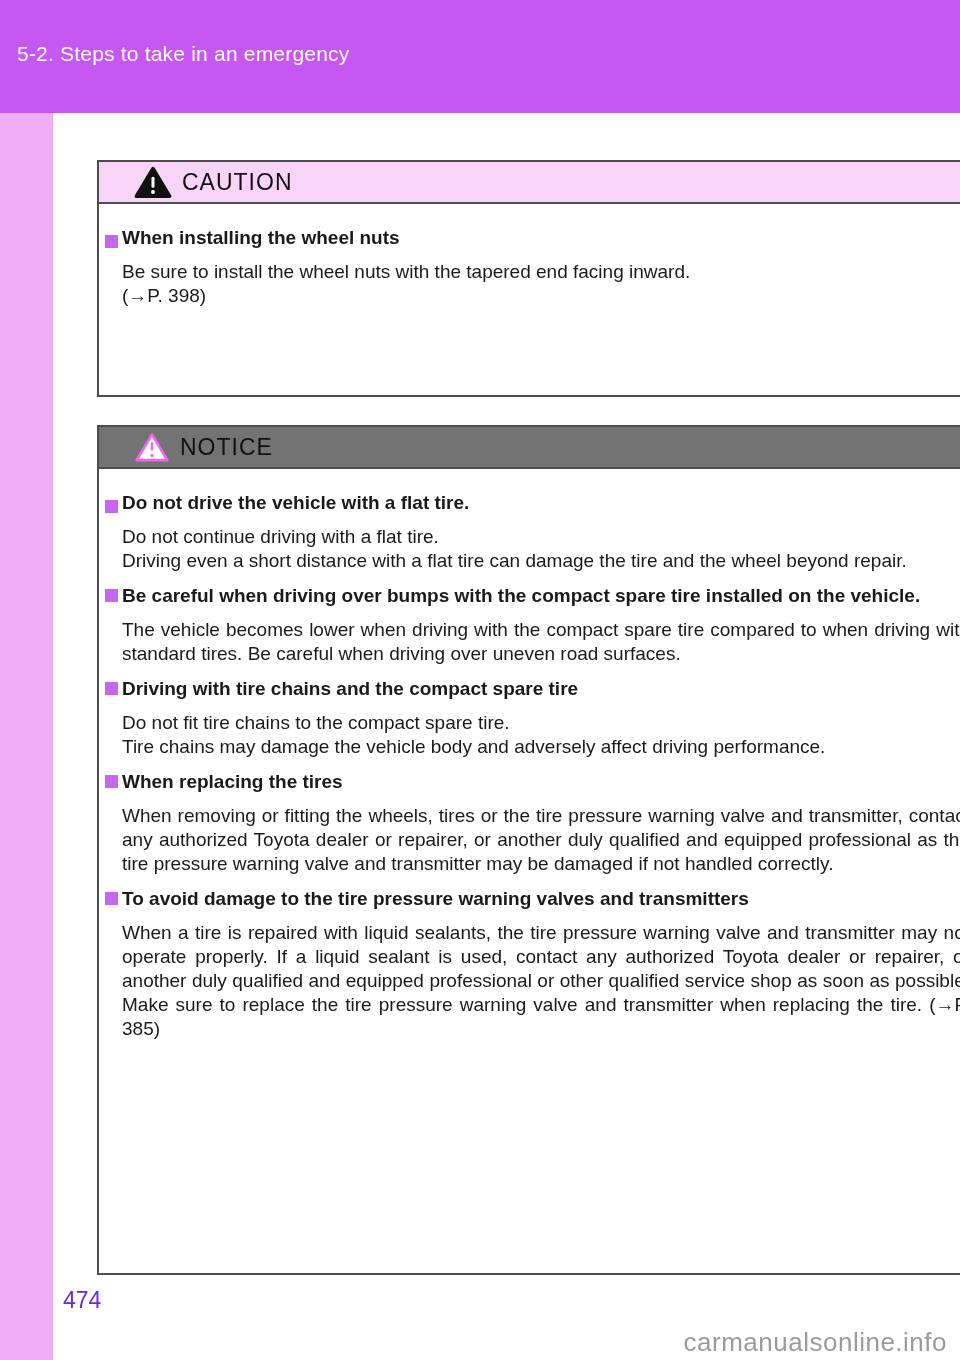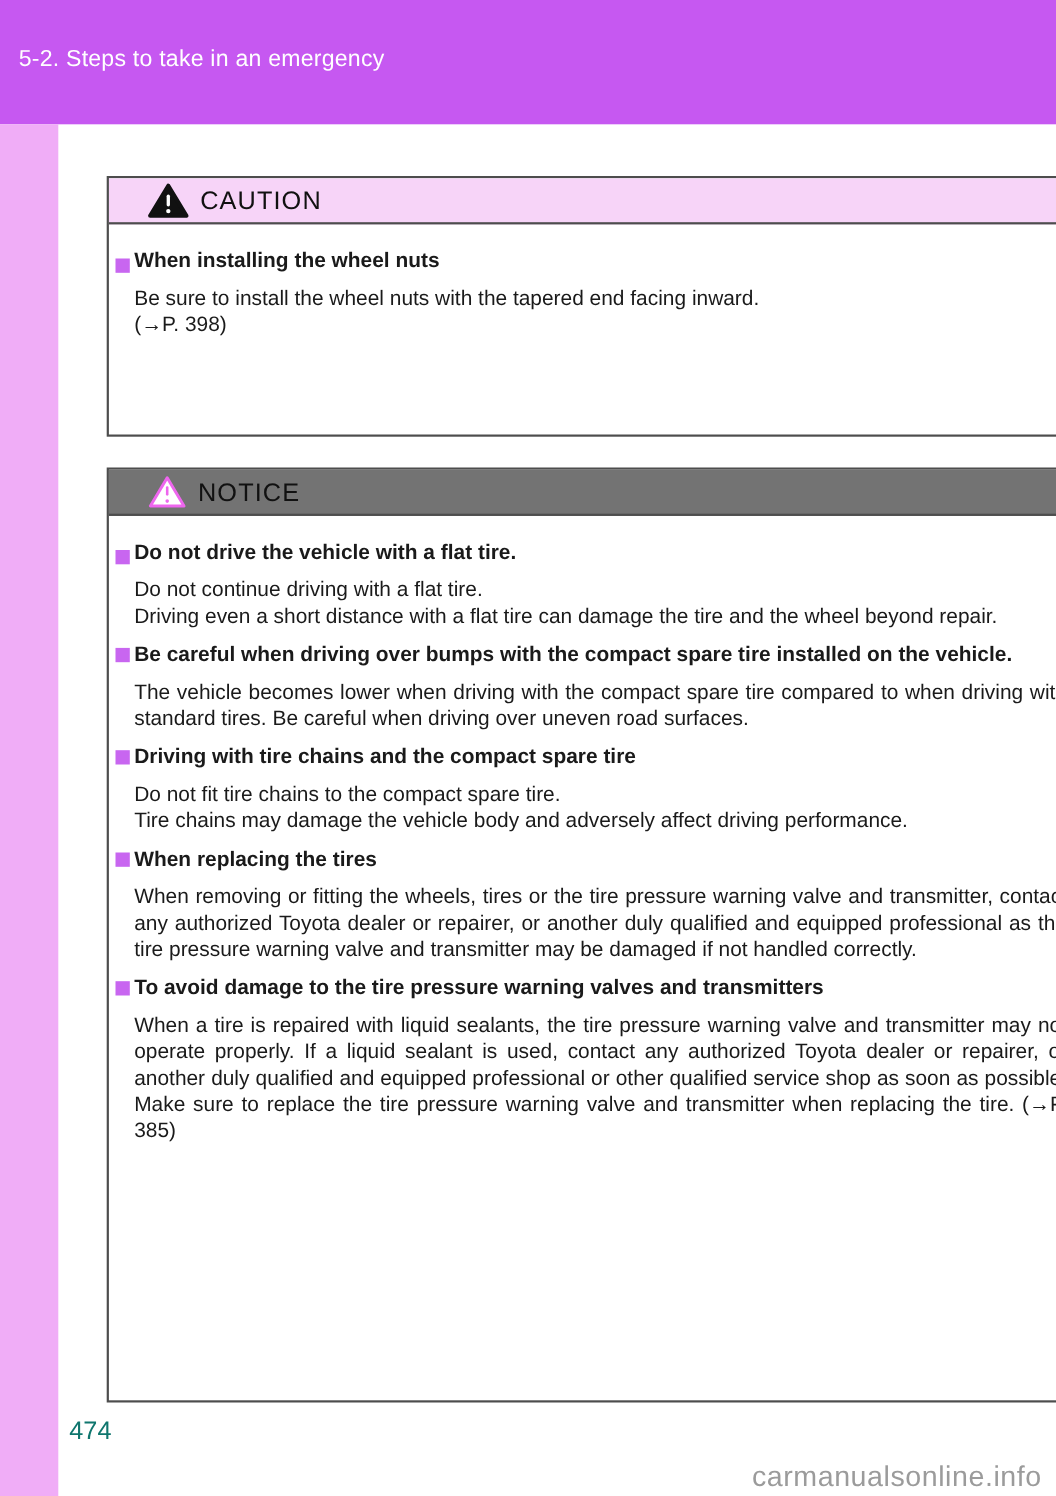--- a/index.html
+++ b/index.html
@@ -58,7 +58,7 @@
     text-align:justify; white-space:pre-line;
   }
 
-  .page-number { position:absolute; left:63px; top:1287px; font-size:23px; color:#0f766e; }
+  .page-number { position:absolute; left:63px; top:1287px; font-size:23px; color:#6d28d9; }
   .watermark {
     position:absolute; right:13px; top:1327px; font-size:26px;
     letter-spacing:.5px; color:var(--watermark-gray,#9b9b9b);

